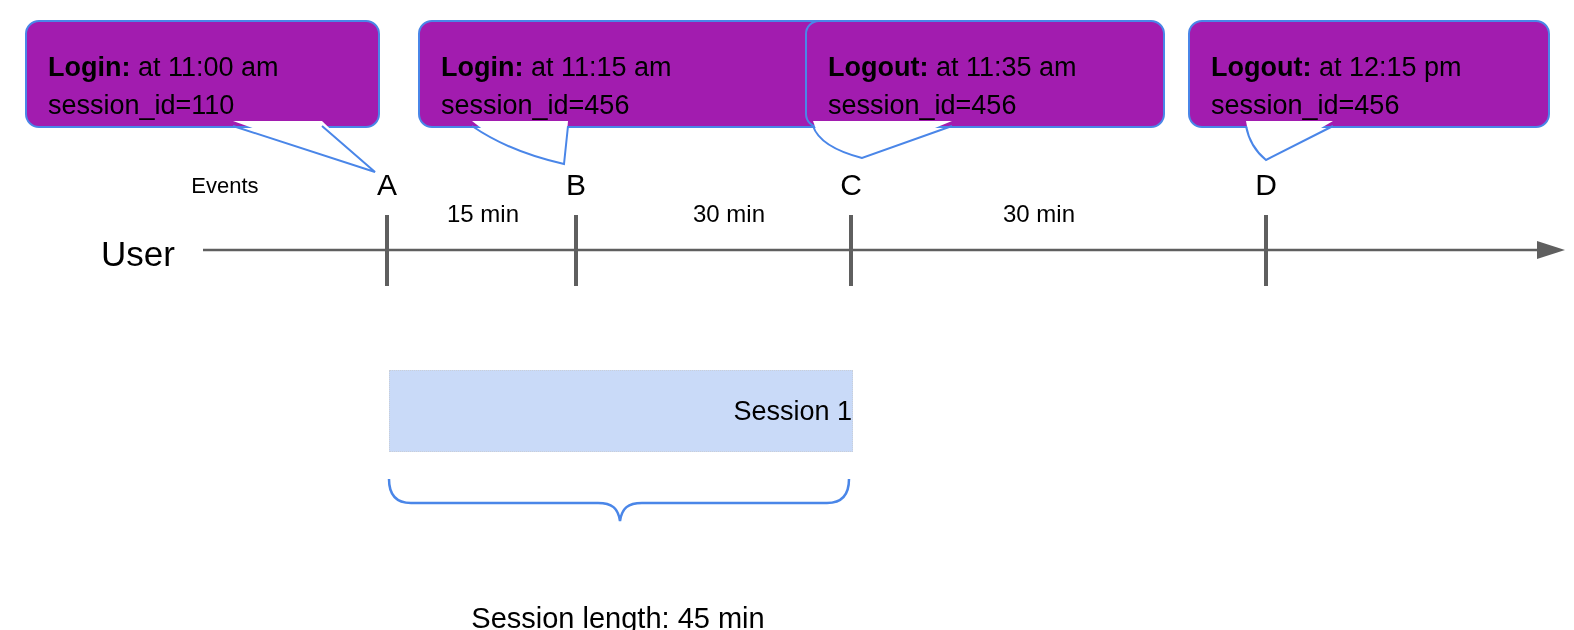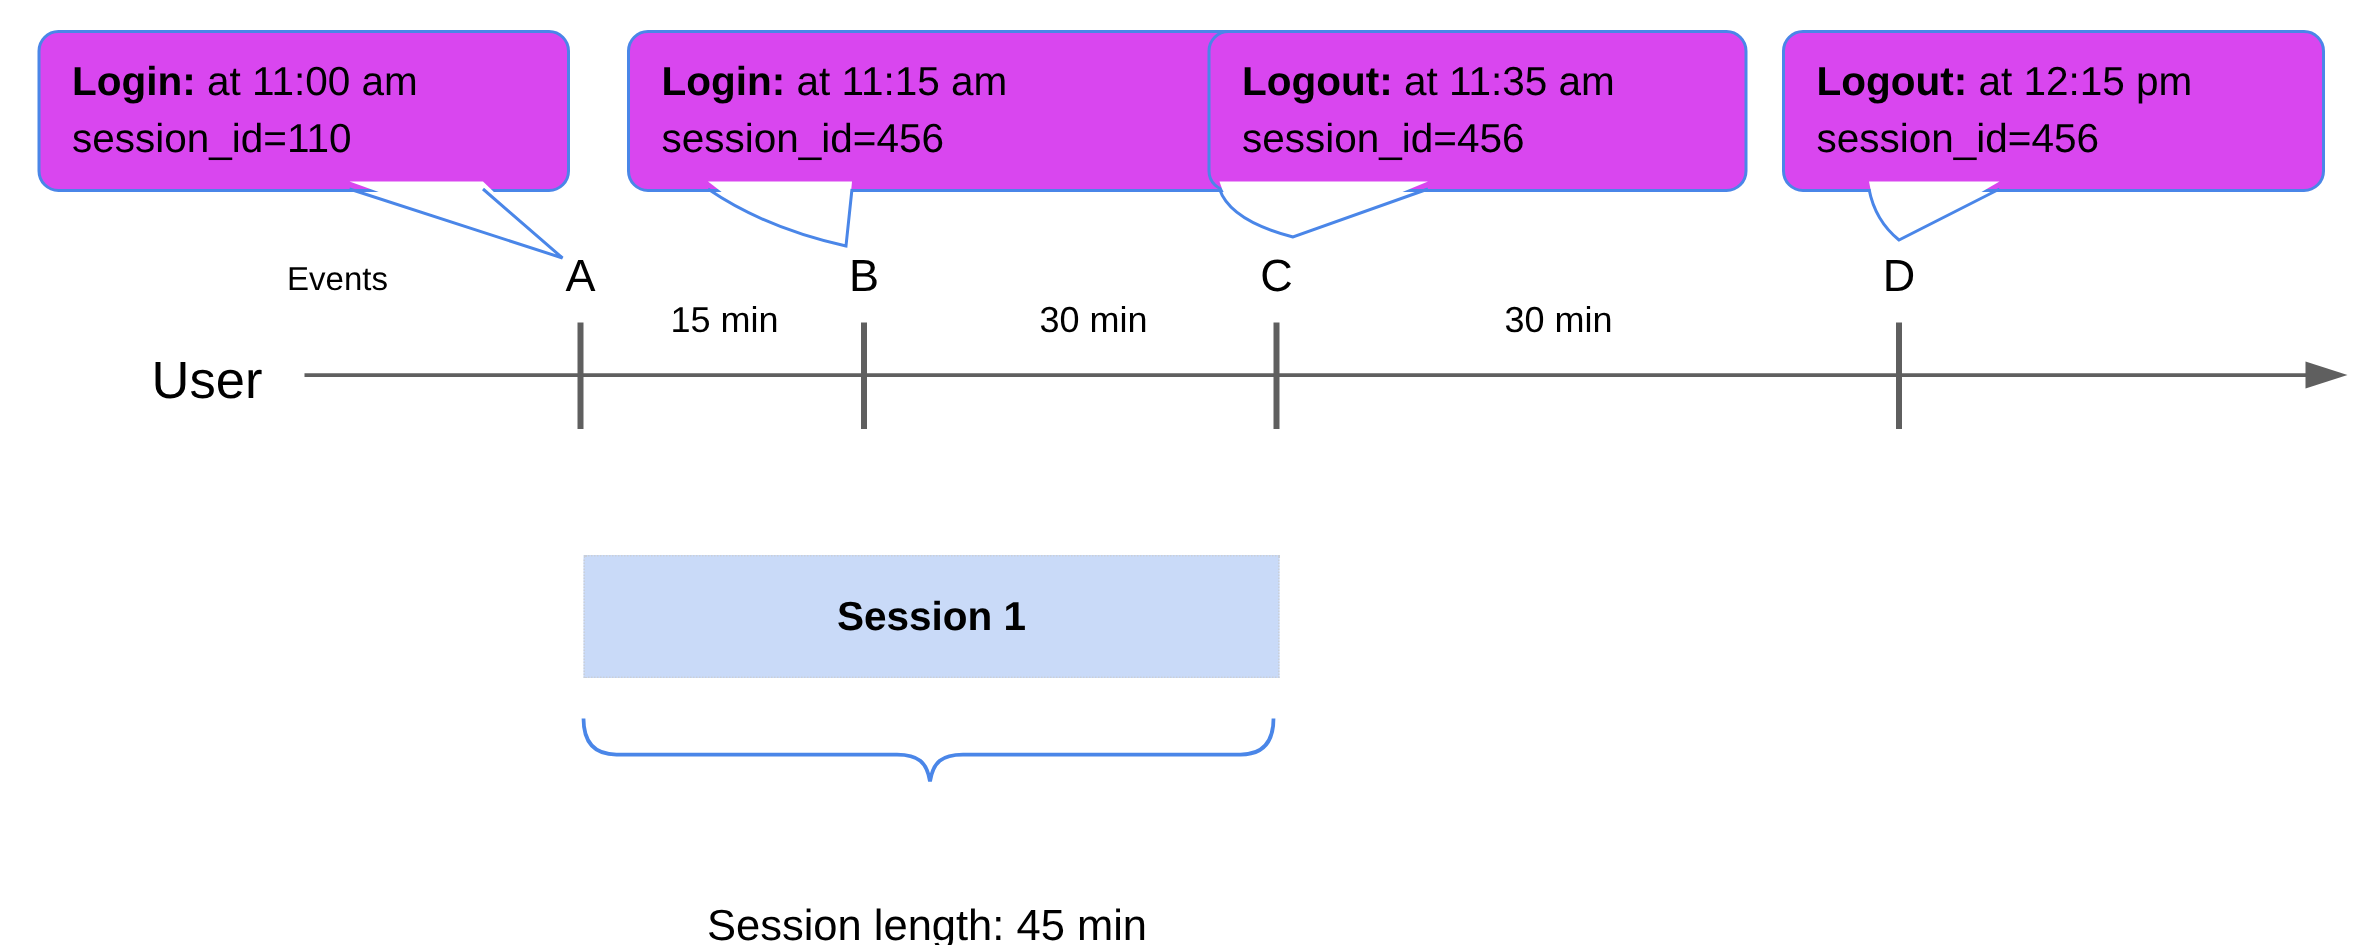--- a/index.html
+++ b/index.html
@@ -10,8 +10,8 @@
   .layer{position:absolute;left:0;top:0;width:1574px;height:630px;pointer-events:none;}
   .callout{
     position:absolute;top:20px;height:108px;box-sizing:border-box;
-    background:#d946ef;border:2px solid #4a86e8;border-radius:14px;
-    padding:13px 20px 0 21px;font-size:27px;line-height:38px;white-space:nowrap;
+    background:#a21caf;border:2px solid #4a86e8;border-radius:14px;
+    padding:26px 20px 0 21px;font-size:27px;line-height:38px;white-space:nowrap;
   }
   .callout b{font-weight:bold;}
   .pos{position:absolute;transform:translate(-50%,-50%);white-space:nowrap;}

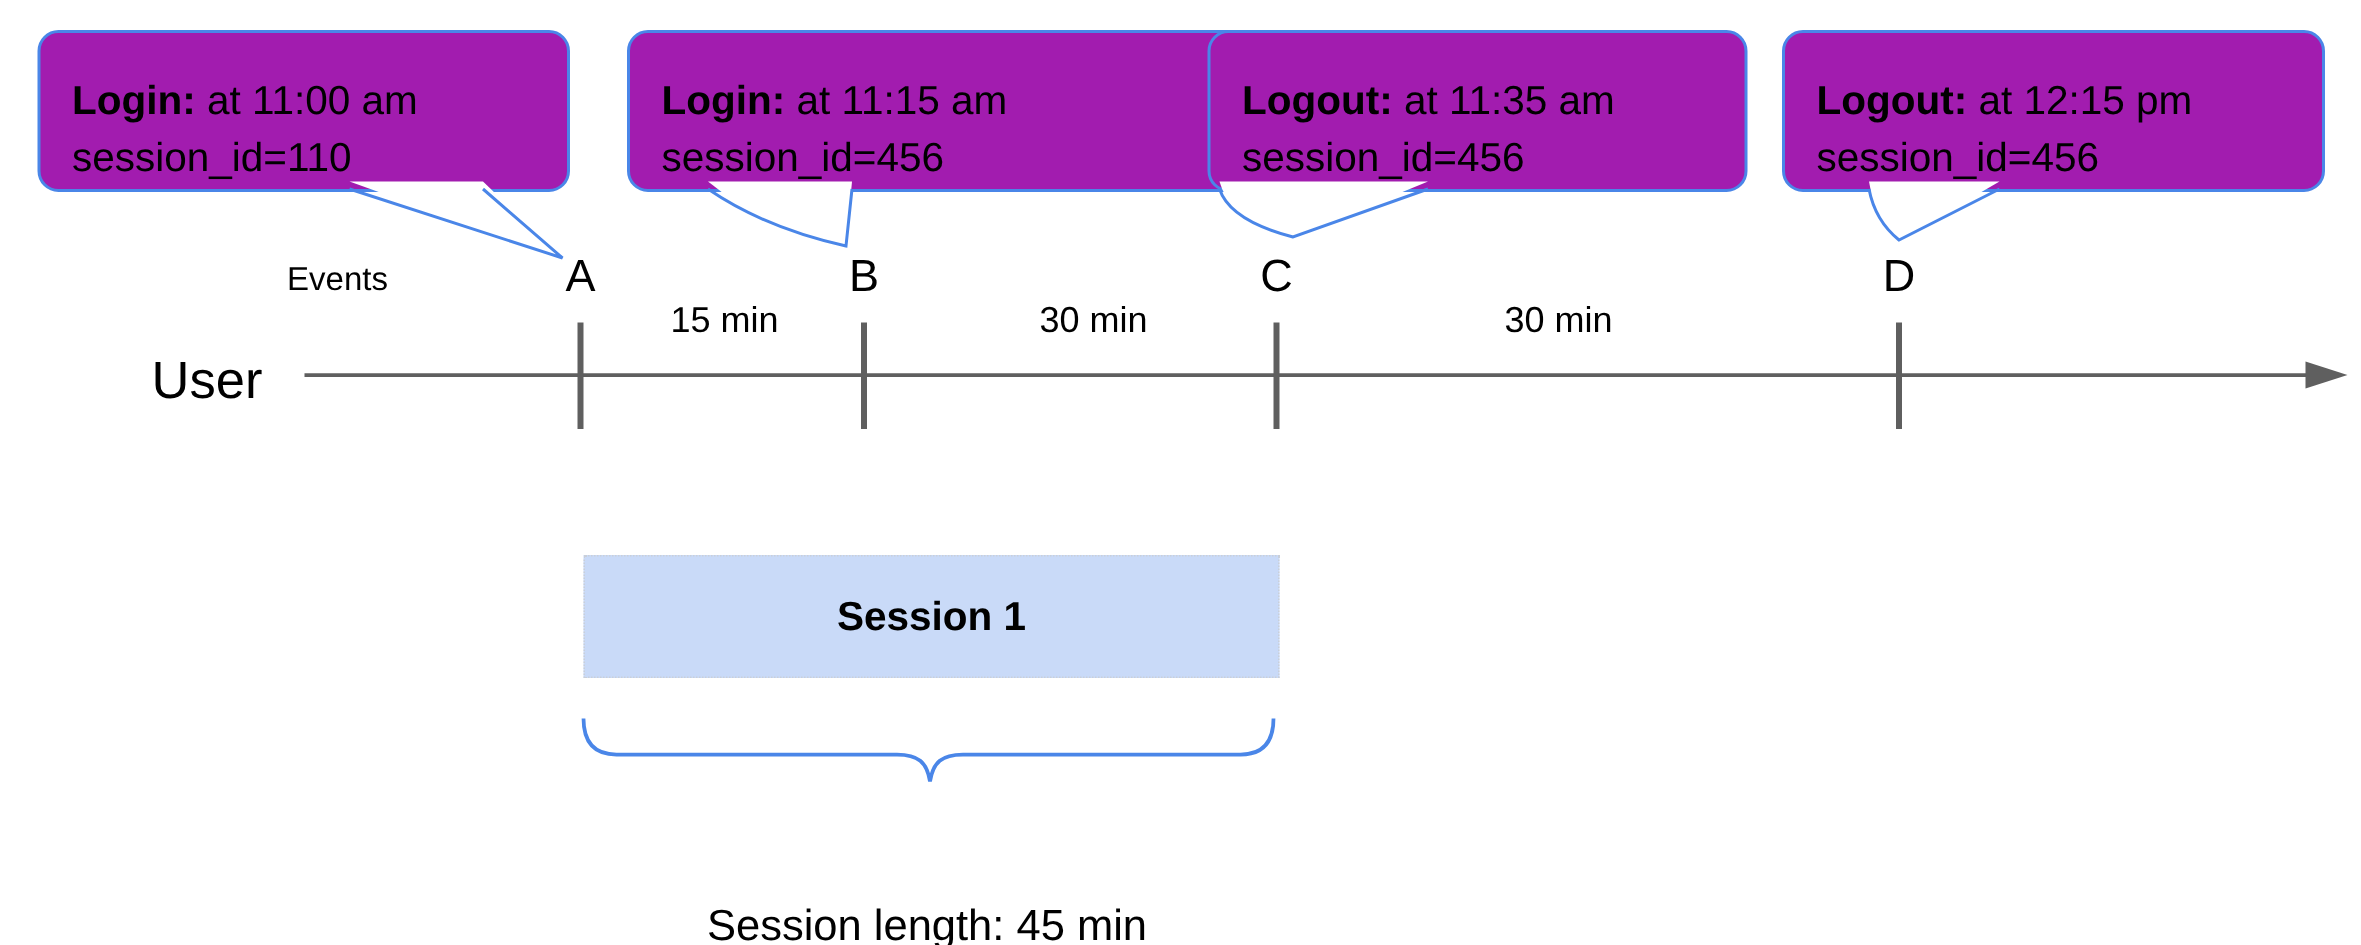--- a/index.html
+++ b/index.html
@@ -22,9 +22,8 @@
   .session-box{
     position:absolute;left:389px;top:370px;width:464px;height:82px;box-sizing:border-box;
     background:#c9daf8;border:1px dotted #c9cfd9;
-    display:flex;align-items:center;justify-content:center;
+    display:flex;align-items:center;justify-content:flex-end;
     font-size:27px;
-    font-weight:bold;
   }
   .lbl-length{font-size:29px;margin-top:24px;}
 </style>

